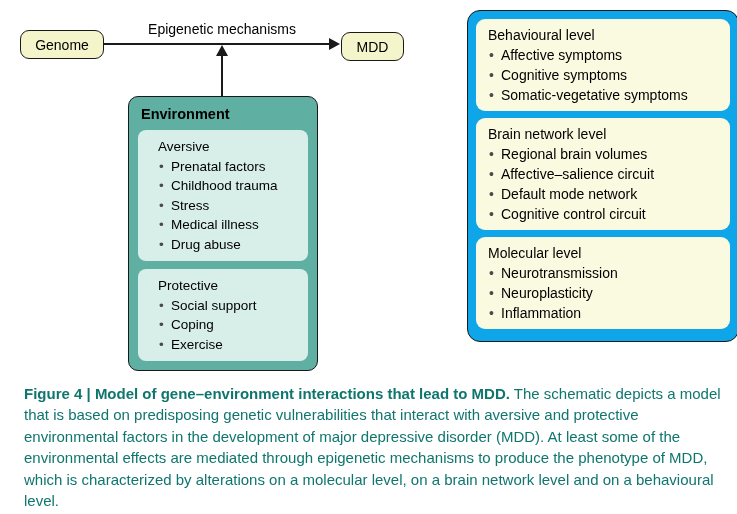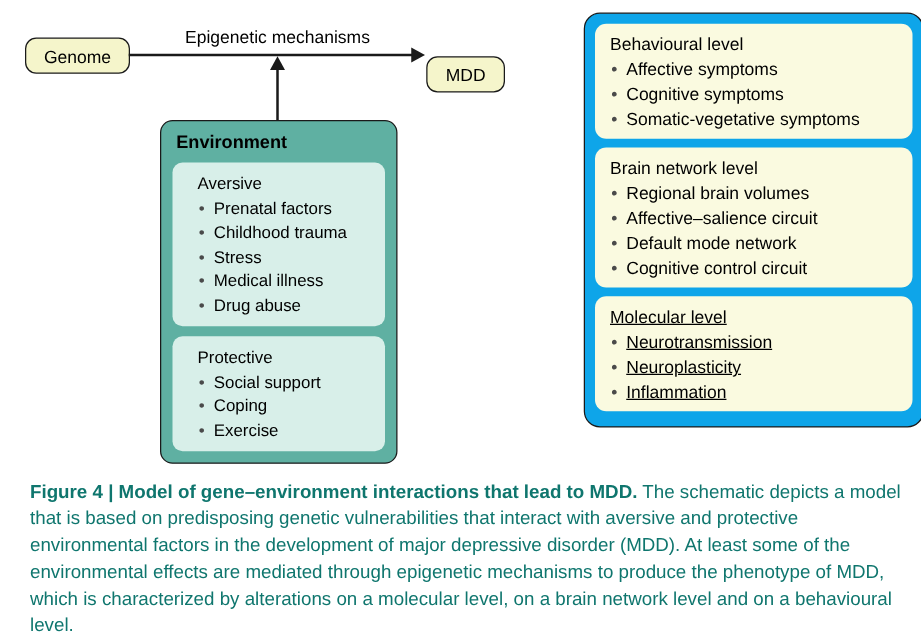--- a/index.html
+++ b/index.html
@@ -14,7 +14,7 @@
     font-size:14px;
   }
   #genome{left:20px;top:30px;width:82px;height:27px;}
-  #mdd{left:341px;top:45px;width:61px;height:27px;}
+  #mdd{left:341px;top:32px;width:61px;height:27px;}
   #epi-label{position:absolute;left:104px;top:21px;width:236px;text-align:center;font-size:14px;}
   .hline{position:absolute;left:103px;top:43px;width:227px;height:2px;background:#1a1a1a;}
   .ah-right{position:absolute;left:329px;top:38px;width:0;height:0;

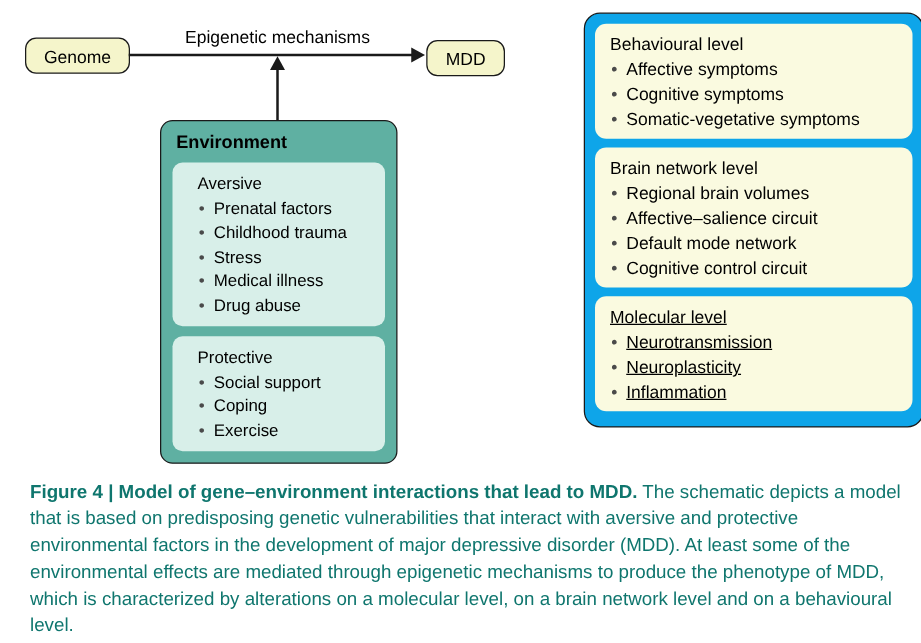--- a/index.html
+++ b/index.html
@@ -42,7 +42,7 @@
     background:#FAFAE0;border-radius:9px;padding:6px 12px;margin-bottom:7px;
     font-size:14px;line-height:20px;
   }
-  .section:last-child{margin-bottom:4px;text-decoration:underline;}
+  .section:last-child{margin-bottom:4px;}
   ul.blist{list-style:none;margin:0;padding:0;}
   ul.blist li{position:relative;padding-left:13px;}
   ul.blist li::before{content:"\2022";position:absolute;left:1px;color:#4a4a4a;}

